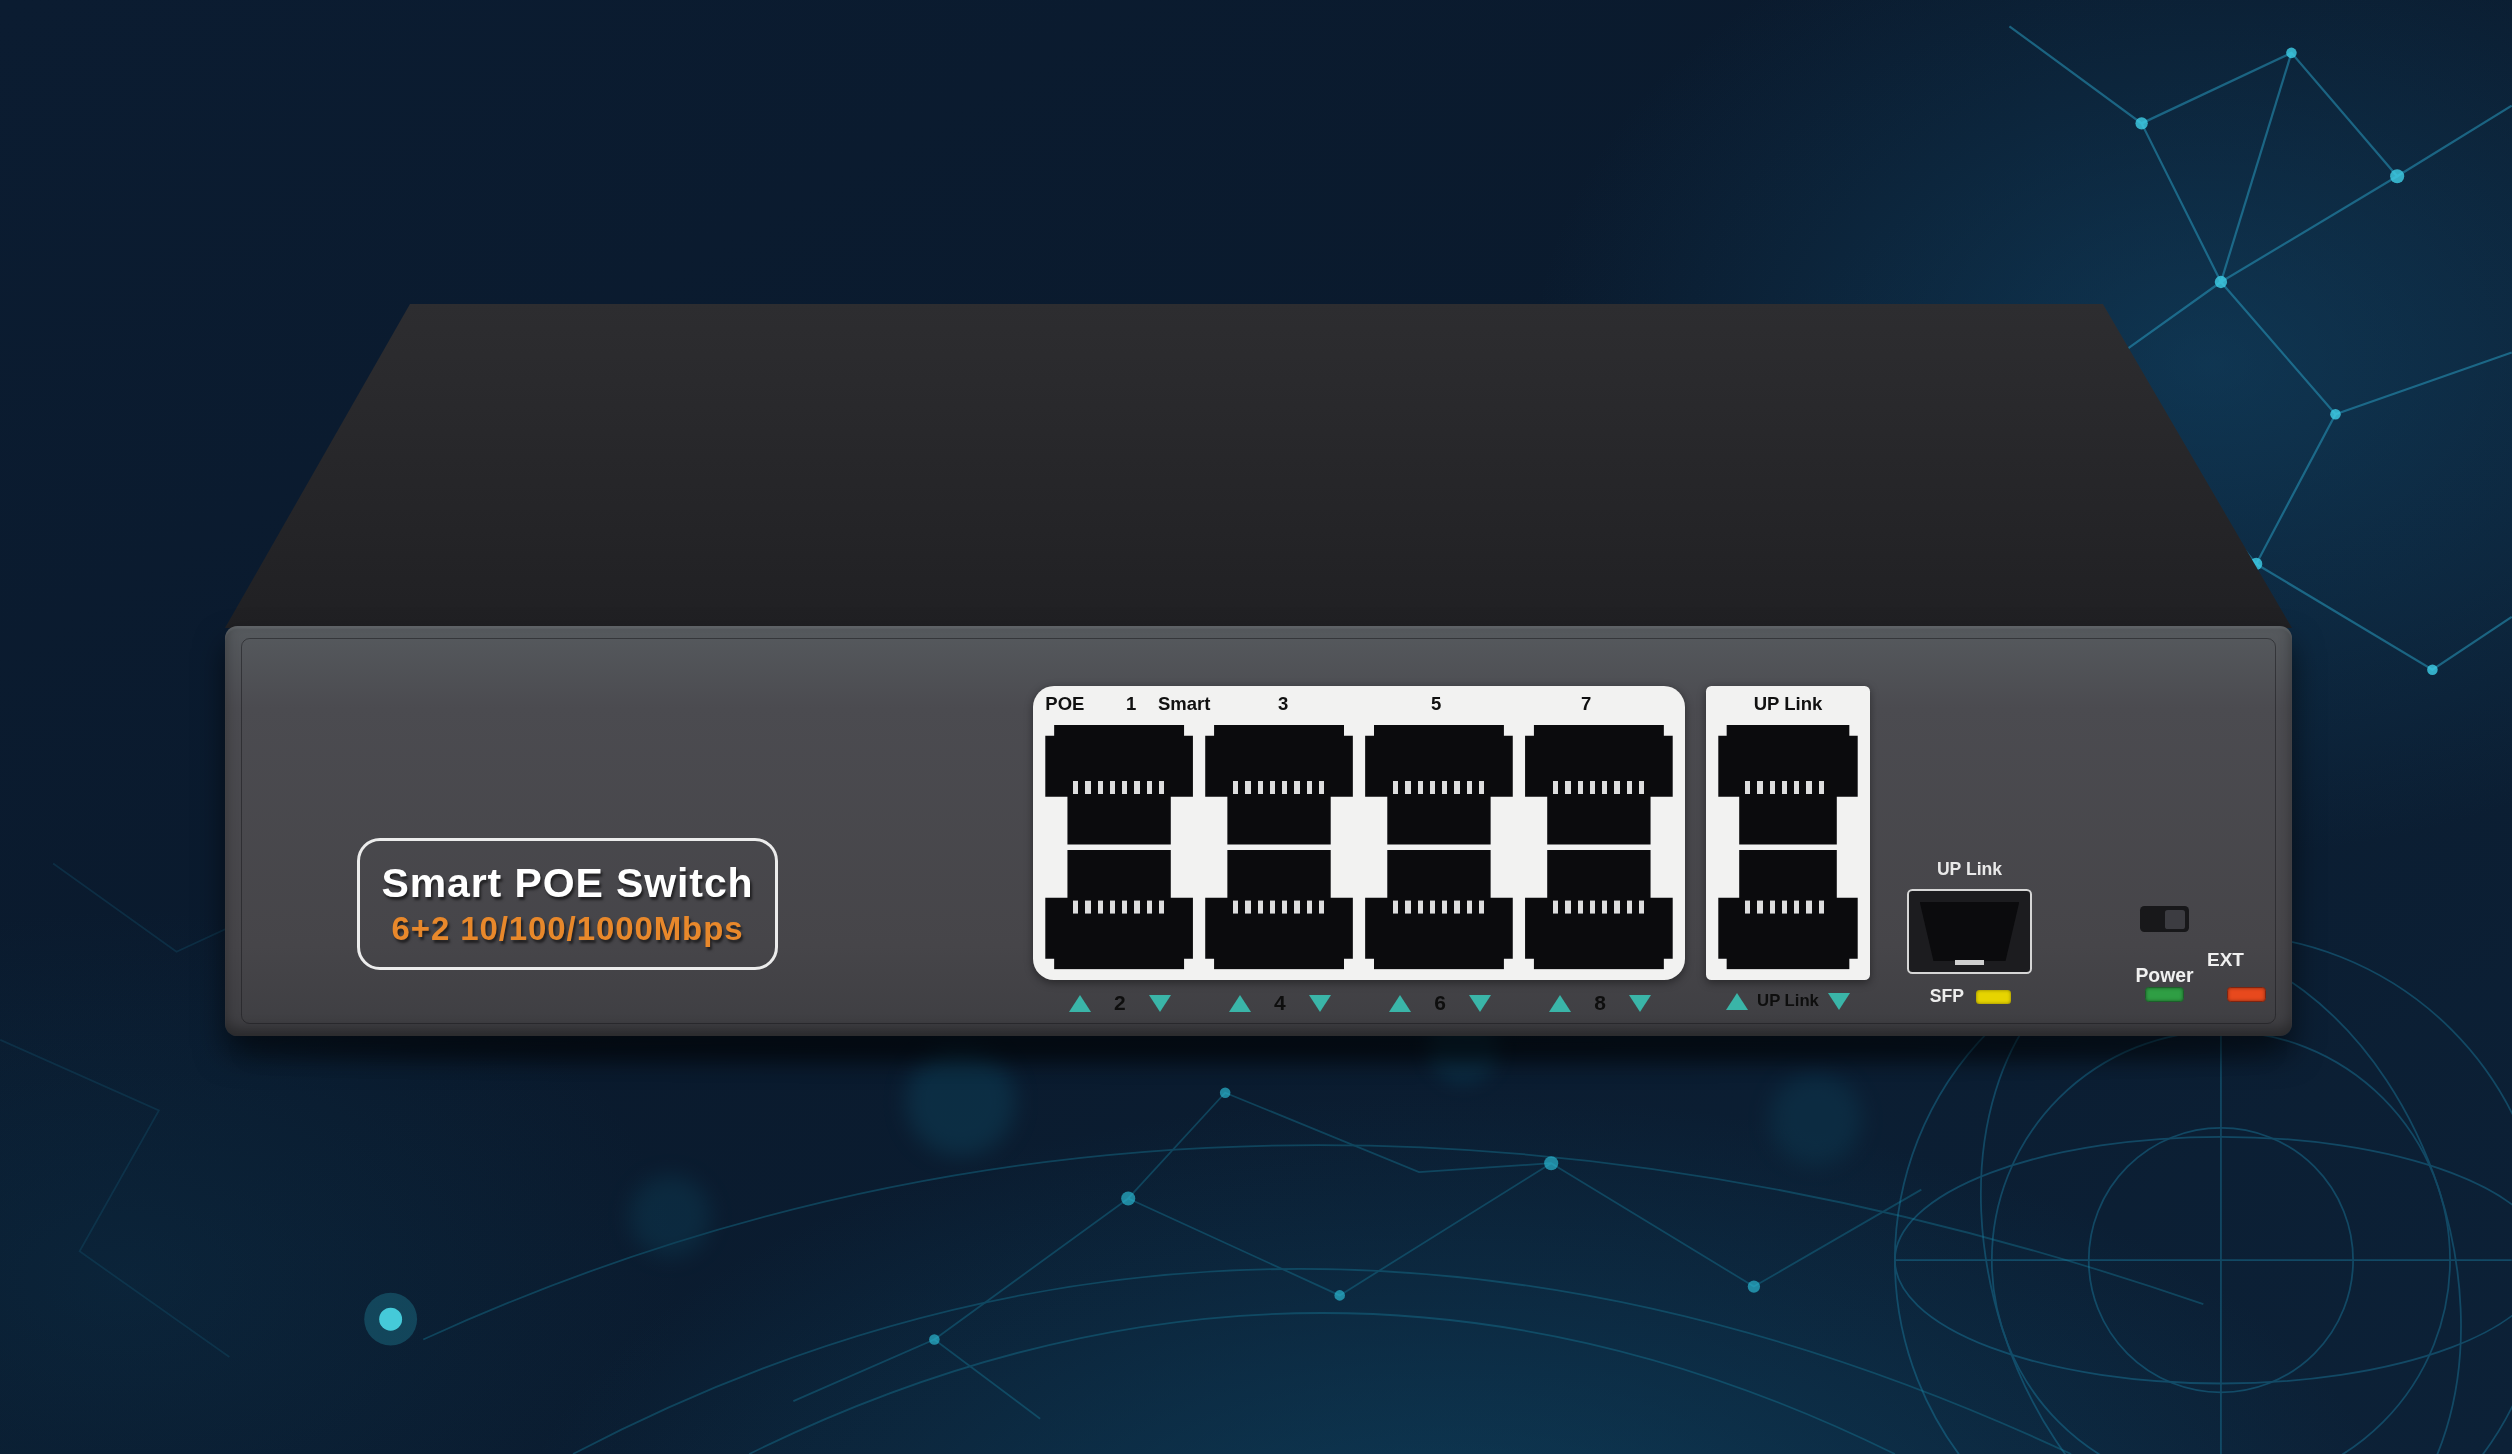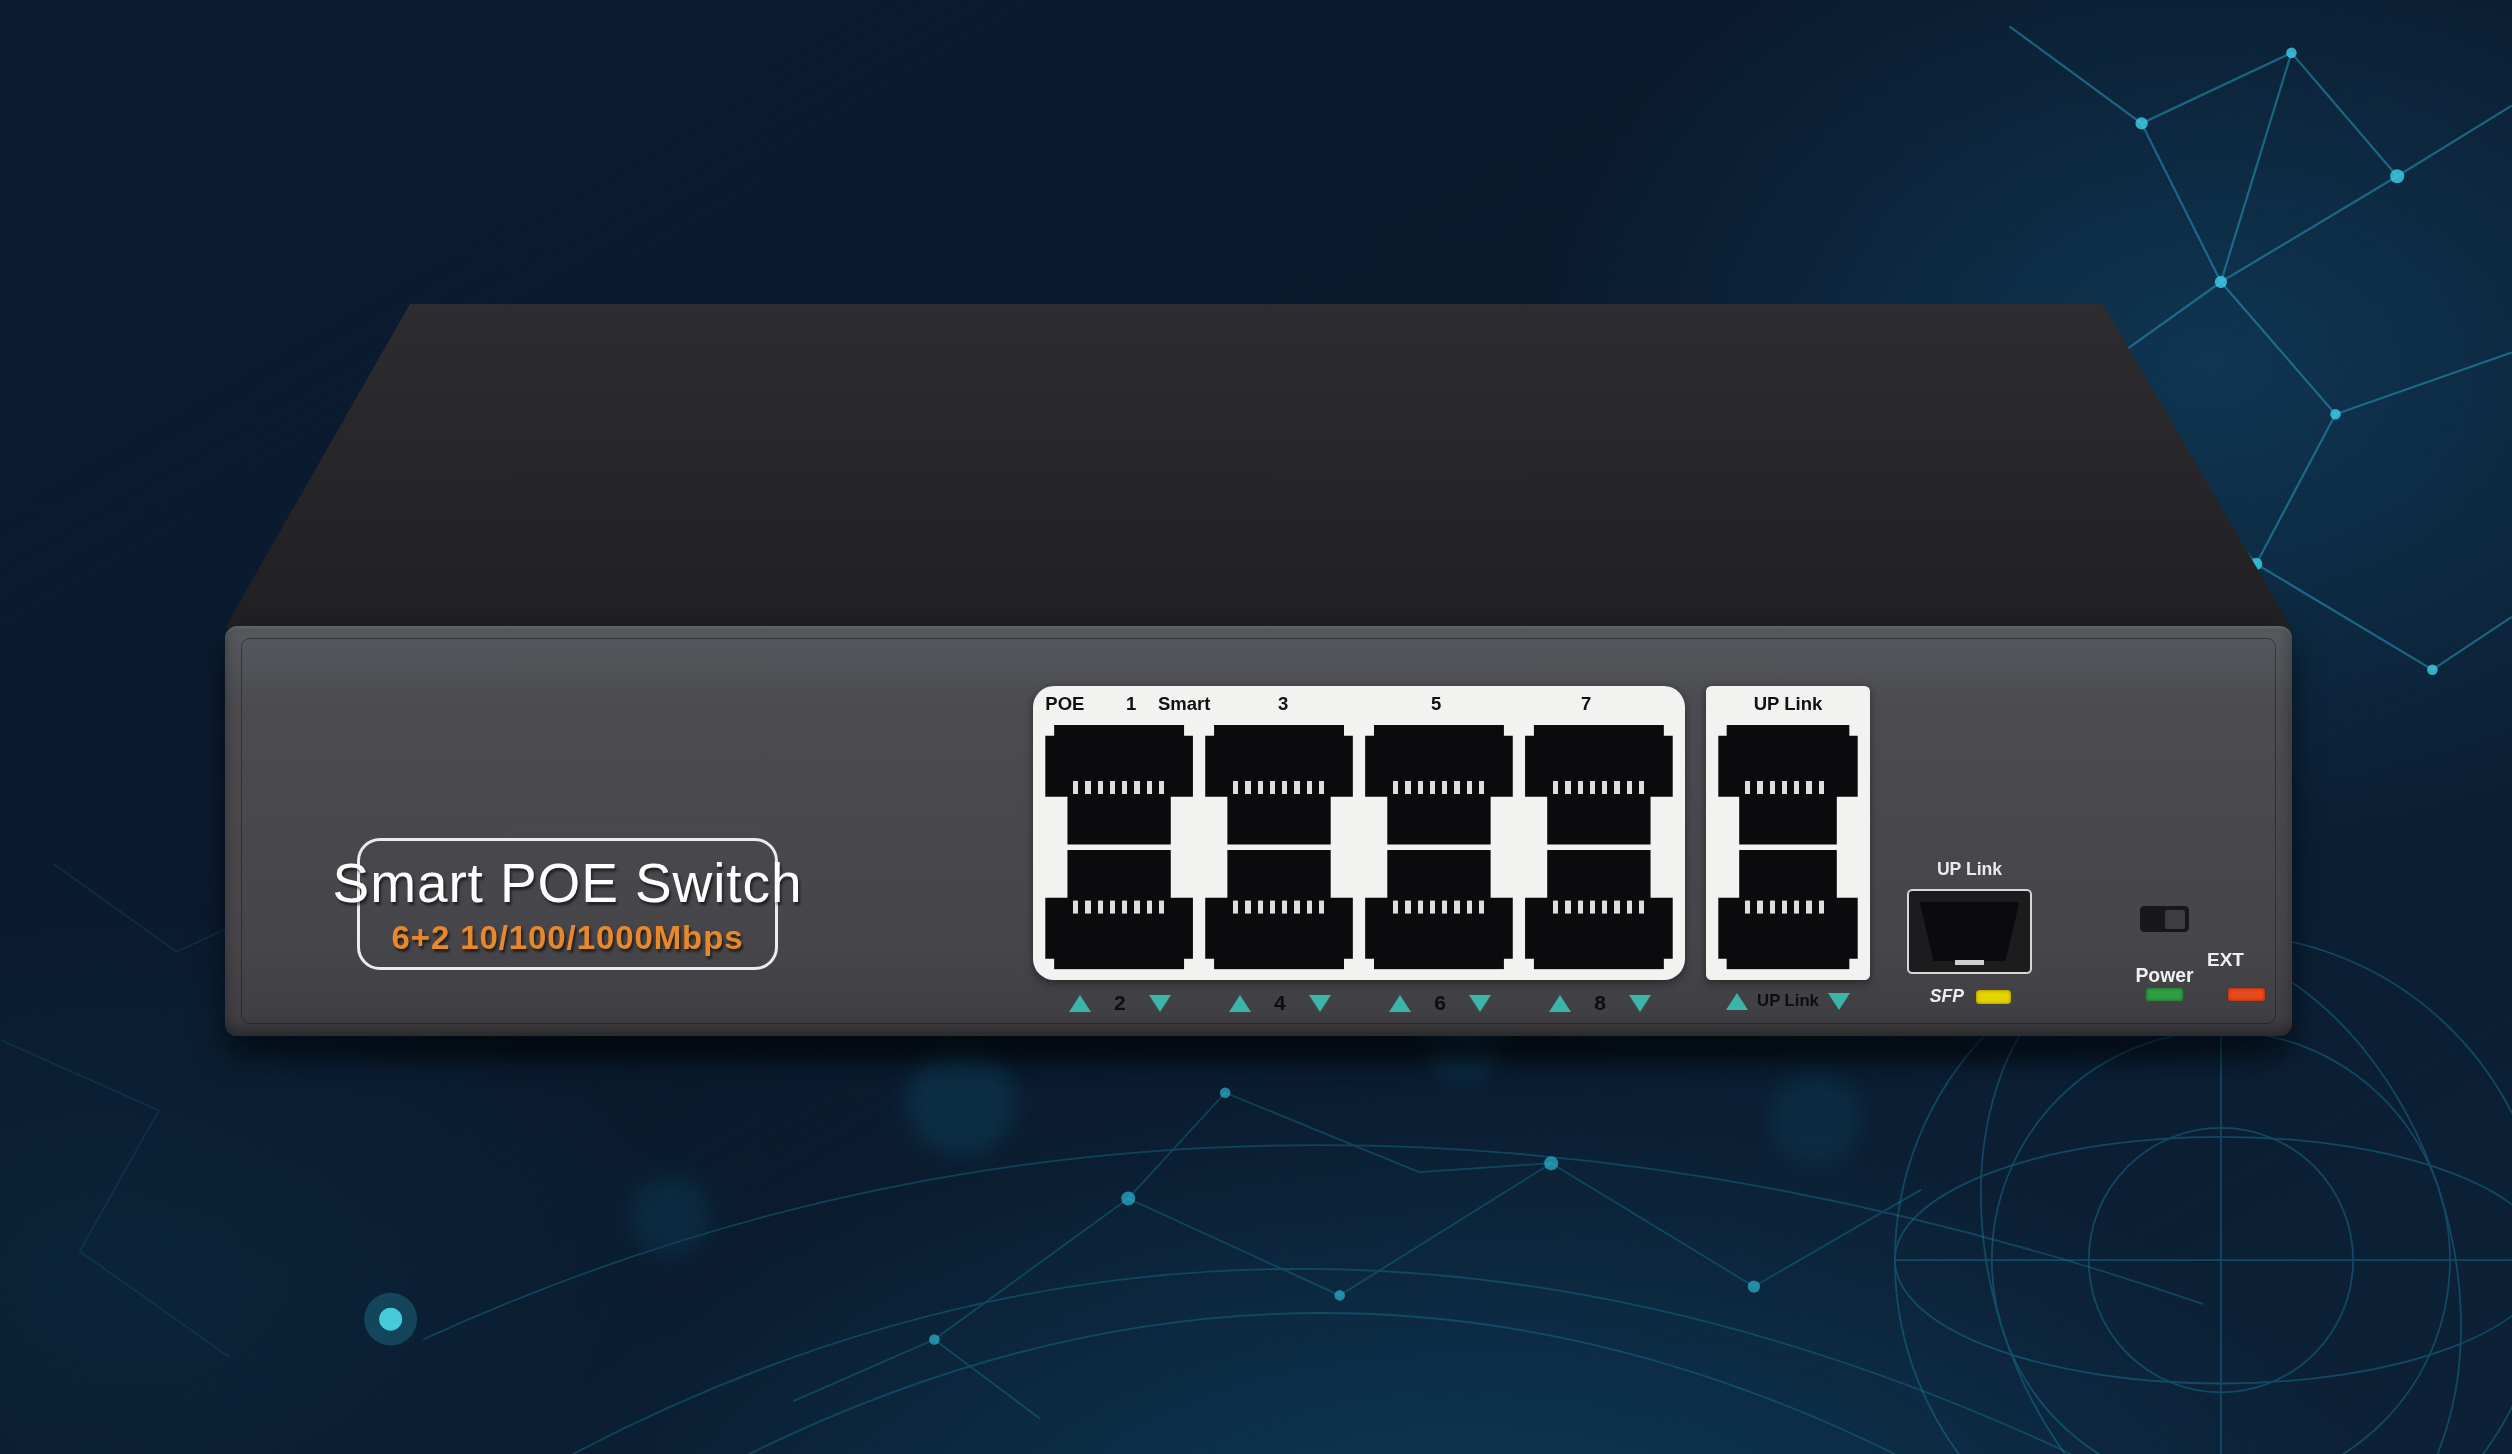--- a/index.html
+++ b/index.html
@@ -43,7 +43,7 @@
     border: 3.5px solid #ececec; border-radius: 23px;
     display: flex; flex-direction: column; align-items: center; justify-content: center; gap: 3.5px;
   }
-  .badge-title { font-size: 55px; font-weight: normal; color: #ffffff; letter-spacing: 0.9px; text-shadow: 1.8px 2.6px 2.6px rgba(0,0,0,0.55); white-space: nowrap; }
+  .badge-title { font-size: 41px; font-weight: bold; color: #ffffff; letter-spacing: 0.9px; text-shadow: 1.8px 2.6px 2.6px rgba(0,0,0,0.55); white-space: nowrap; }
   .badge-subtitle { font-size: 33px; font-weight: bold; color: #e8882b; letter-spacing: 0.9px; text-shadow: 1.8px 2.6px 2.6px rgba(0,0,0,0.55); white-space: nowrap; }
 
   

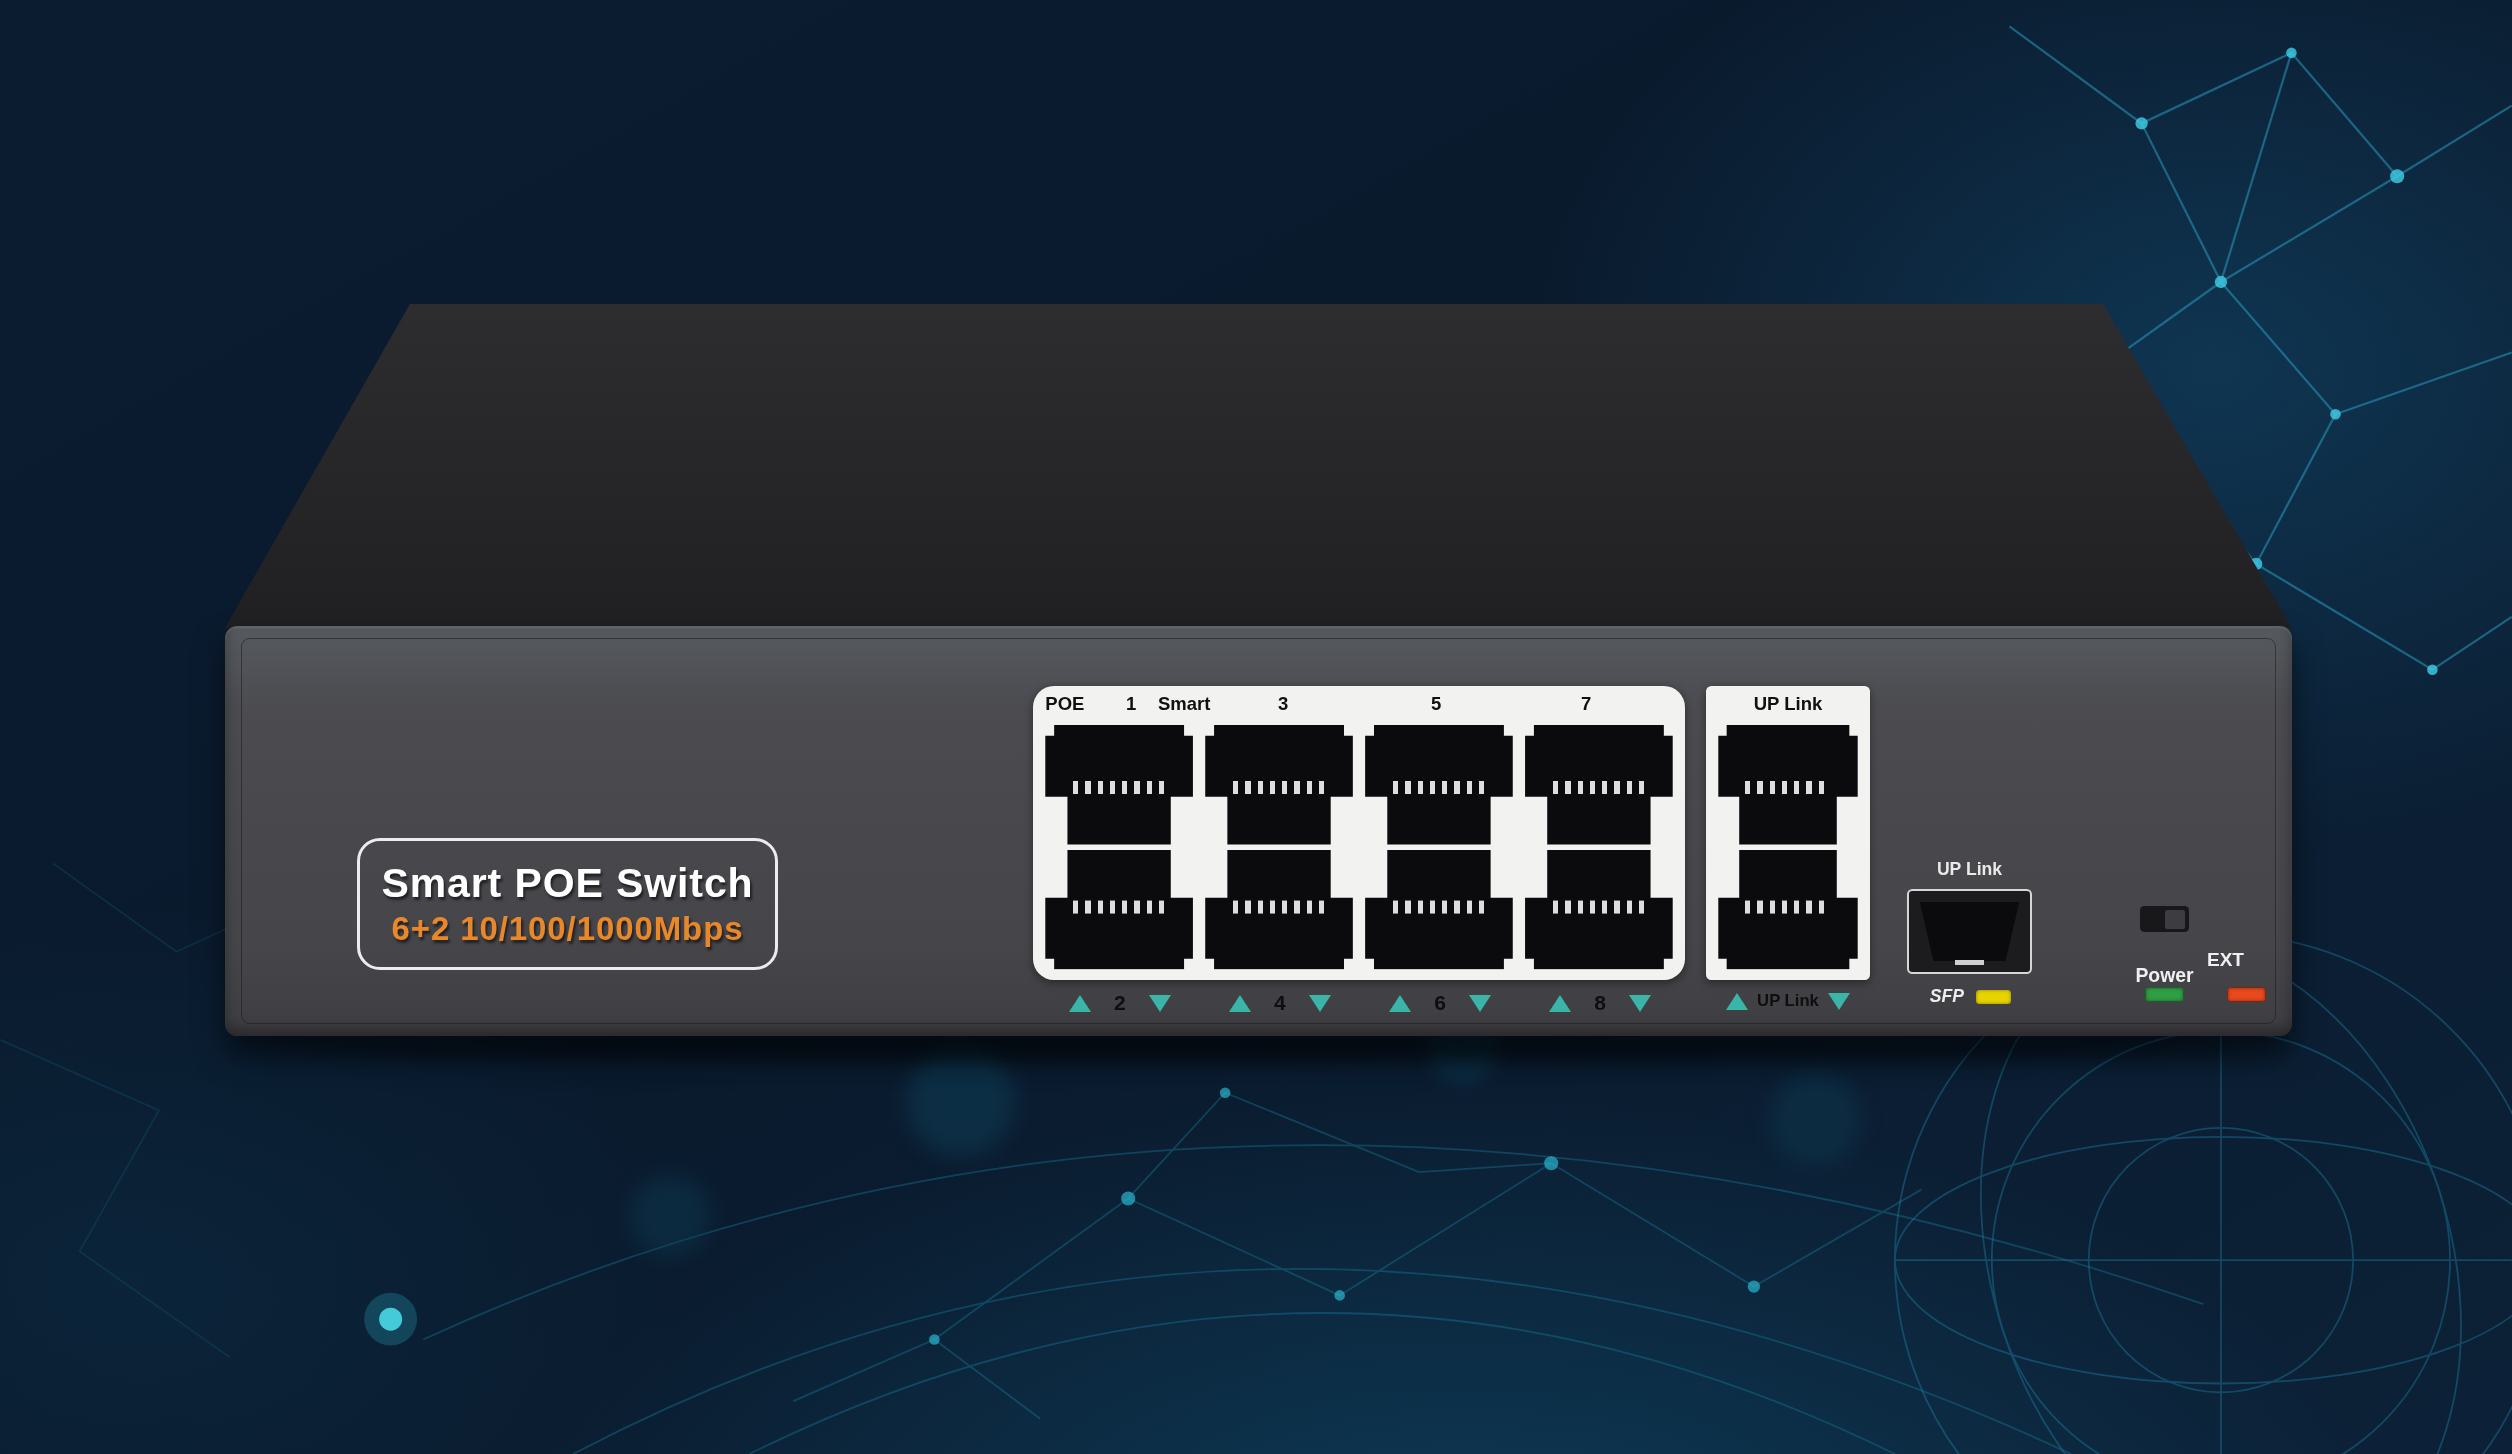--- a/index.html
+++ b/index.html
@@ -101,7 +101,7 @@
     background: #0b0b0d; clip-path: polygon(0 0, 100% 0, 86% 100%, 14% 100%);
   }
   .sfp-dash { position: absolute; left: 38%; right: 38%; bottom: 7px; height: 5.3px; background: #cfcfcf; }
-  .sfp-bottom { position: absolute; left: 1666px; top: 360px; width: 159px; display: flex; align-items: center; justify-content: center; gap: 12.3px; font-style: italic; }
+  .sfp-bottom { position: absolute; left: 1666px; top: 360px; width: 159px; display: flex; align-items: center; justify-content: center; gap: 12.3px; }
   .sfp-bottom-label { color: #ededed; font-size: 17.6px; font-weight: bold; }
 
   

